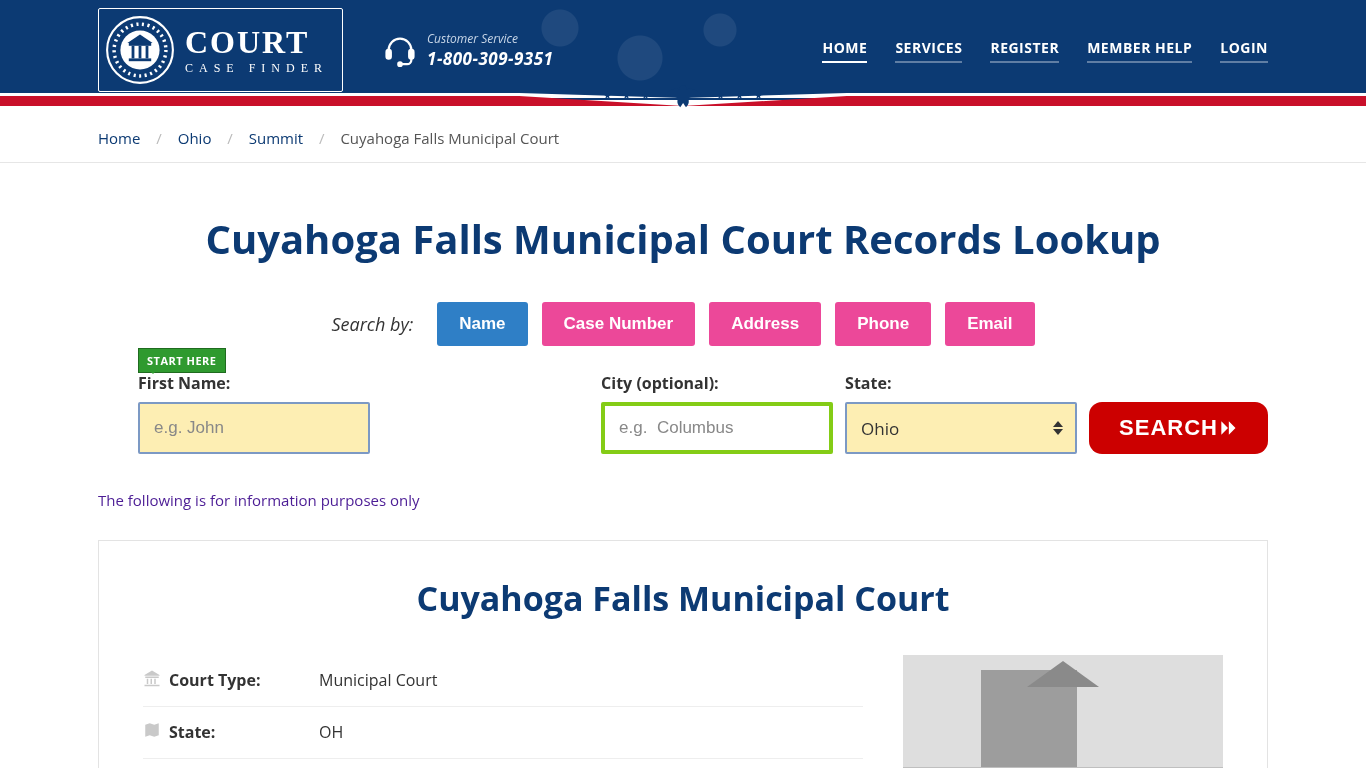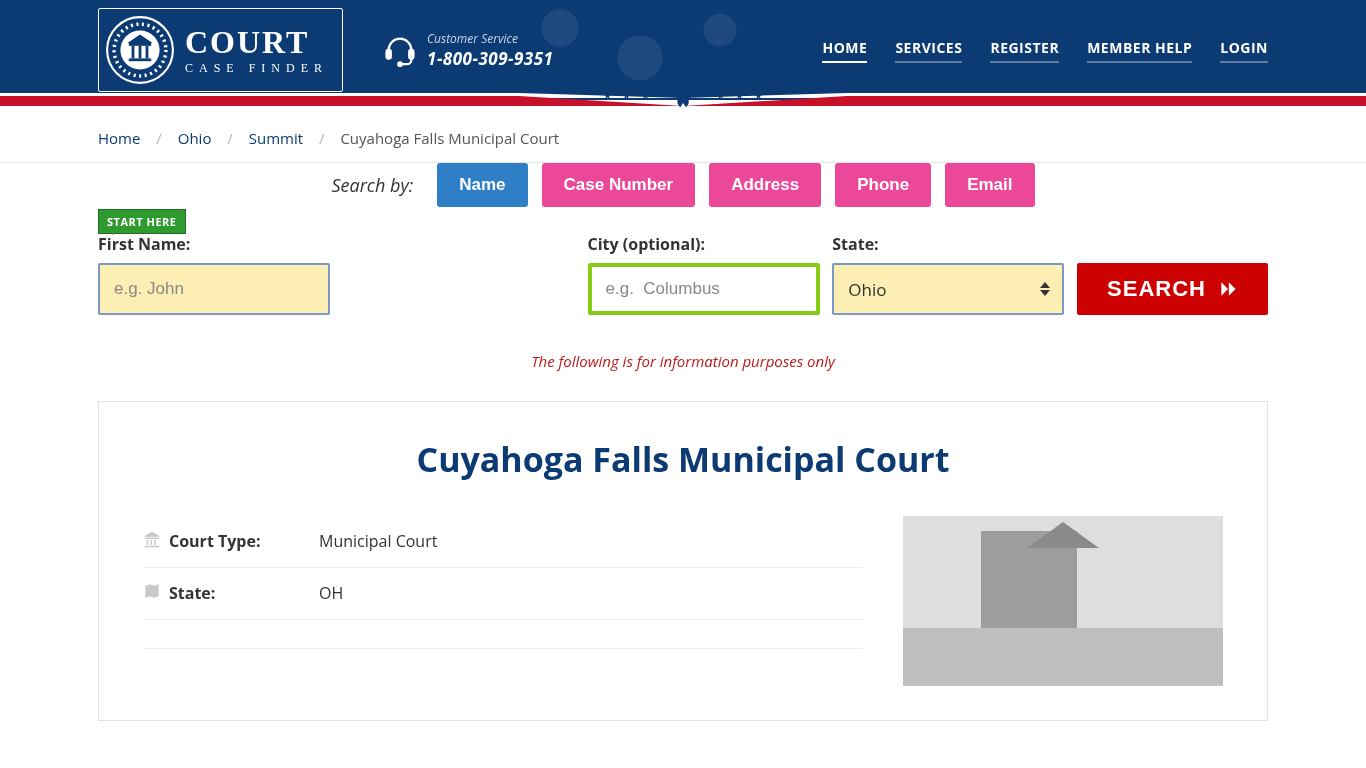--- a/index.html
+++ b/index.html
@@ -243,6 +243,7 @@
 </div>
 
 <main class="main">
+  <h1 class="page-title">Cuyahoga Falls Municipal Court Records Lookup</h1>
 
   <div class="search-by-row">
     <span class="lbl">Search by:</span>

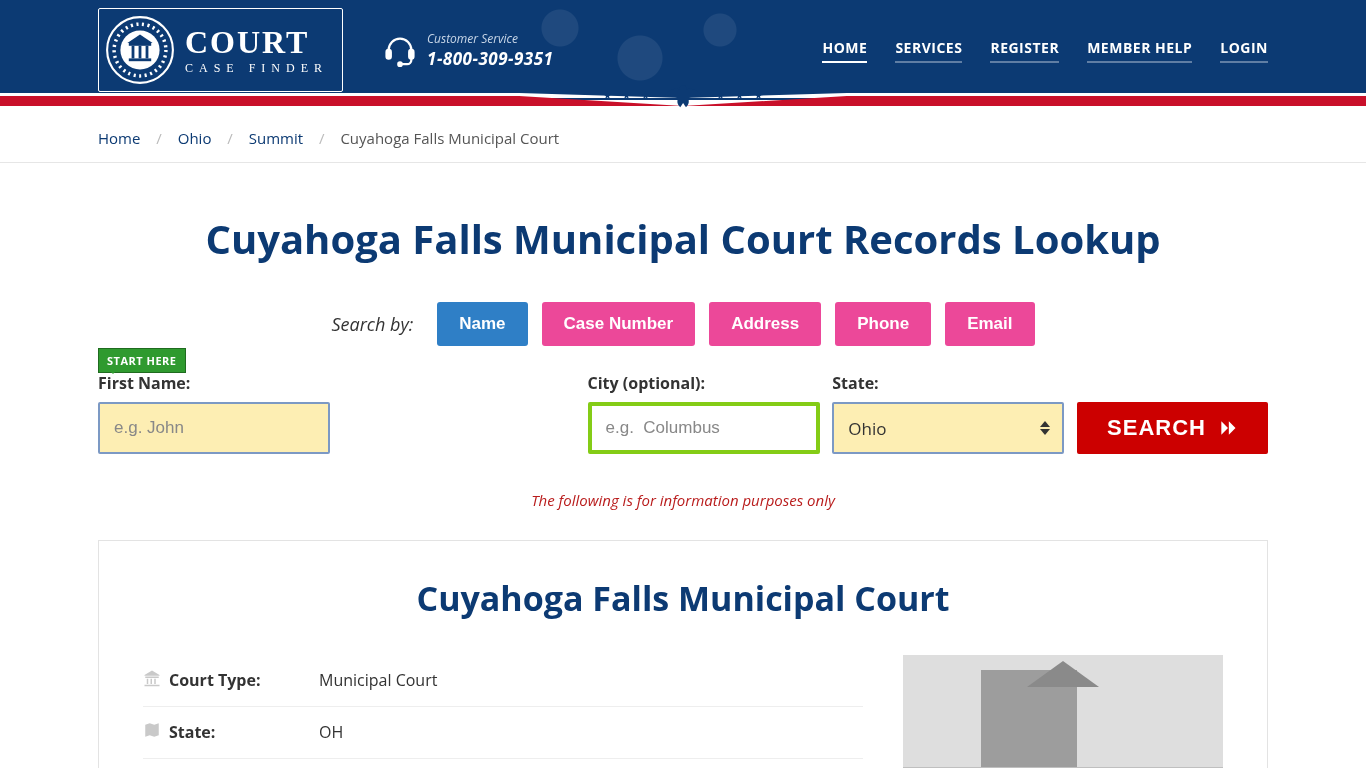--- a/index.html
+++ b/index.html
@@ -99,7 +99,7 @@
   }
   .tab-btn.active { background:#2f7fc6; }
 
-  .form-row { display:flex; gap: 12px; align-items:flex-end; }
+  .form-row { display:flex; gap: 12px; align-items:flex-end;margin-left:40px; }
   .field { display:flex; flex-direction:column; position:relative; }
   .field label { font-weight:700; margin-bottom: 8px; font-size:16px; }
   .field input, .field .select {

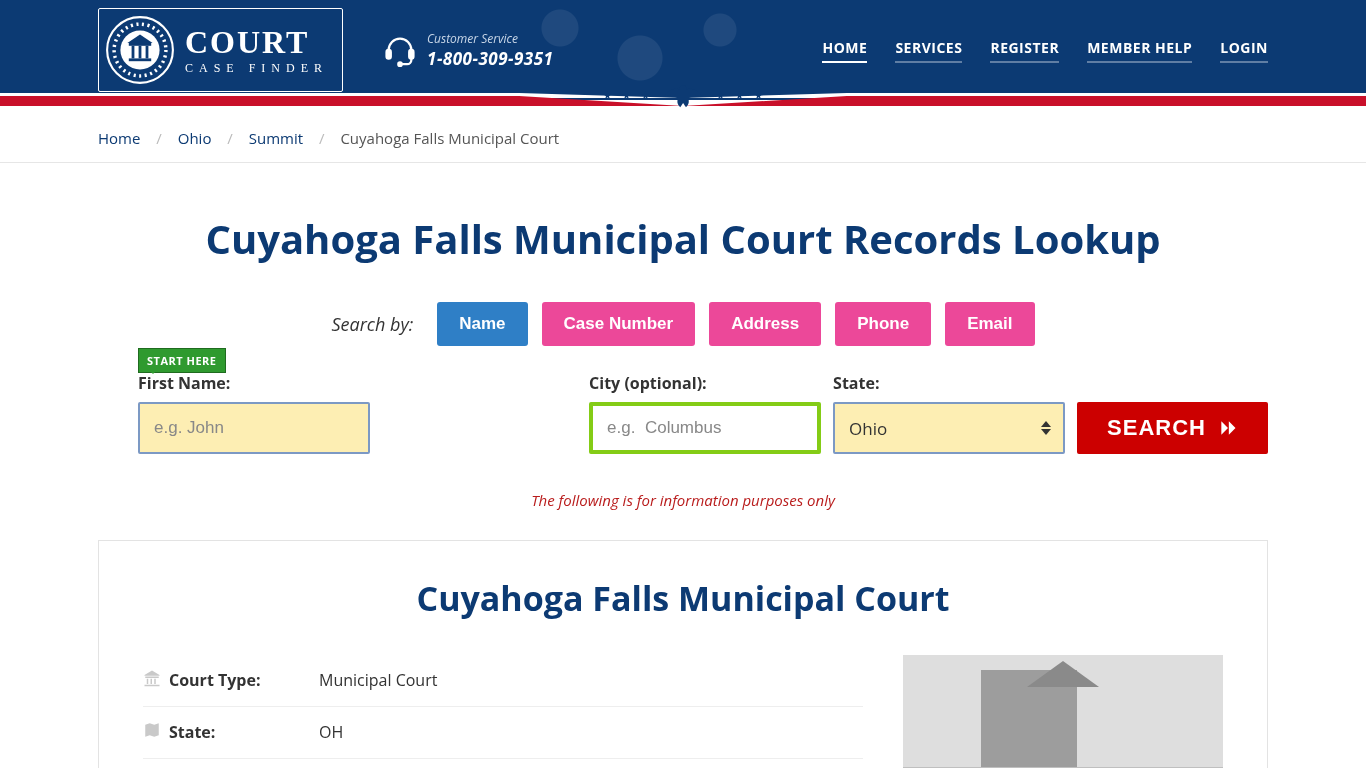--- a/index.html
+++ b/index.html
@@ -131,9 +131,9 @@
   }
 
   .search-btn {
-    height:52px; background:#cc0000; color:#fff; border:none; border-radius:2px;
+    height:52px; background:#cc0000; color:#fff; border:none; border-radius:13px;
     font-size:22px; font-weight:700; padding: 0 30px; cursor:pointer;
-    display:flex; align-items:center; gap:12px; letter-spacing:1px;
+    display:flex; align-items:center; gap:0; letter-spacing:1px;
     flex: 1;
     justify-content:center;
   }

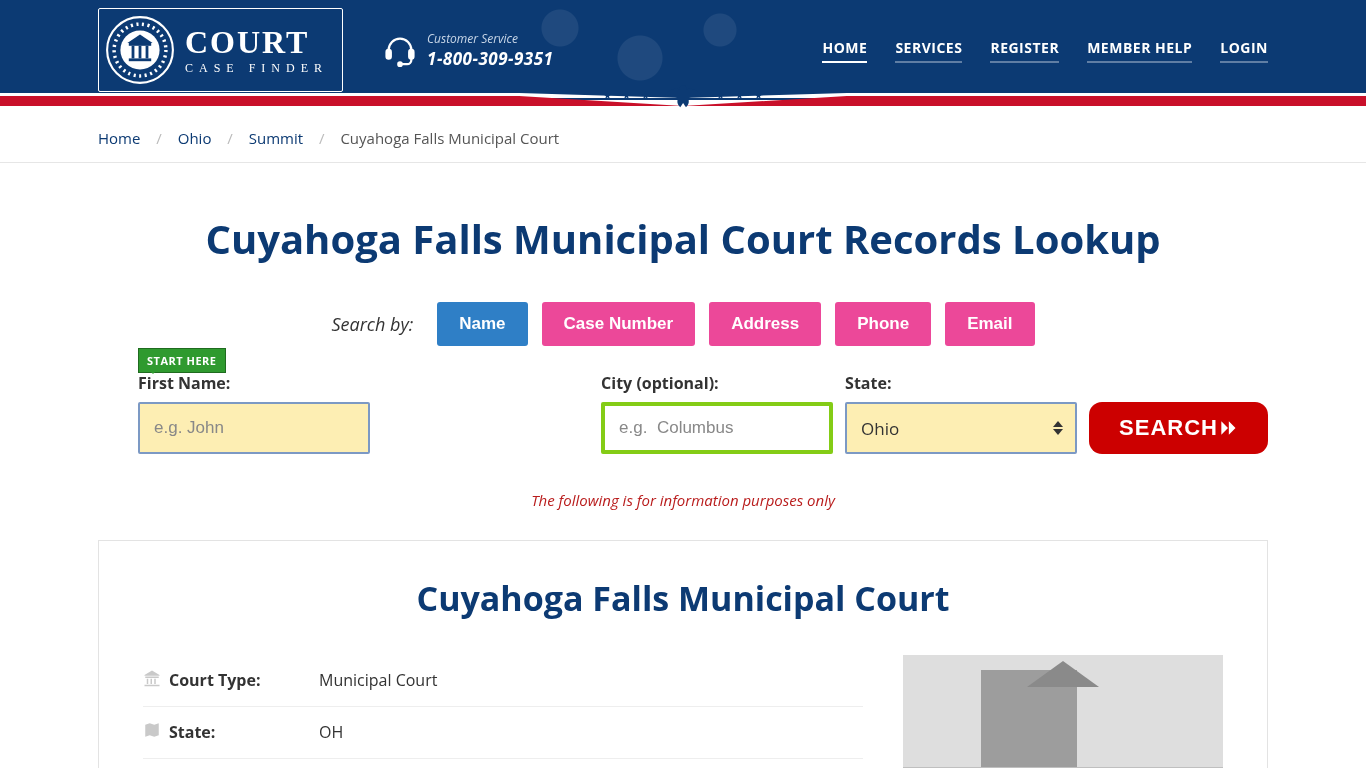--- a/index.html
+++ b/index.html
@@ -139,7 +139,7 @@
   }
   .search-btn svg { width:20px; height:20px; fill:#fff; }
 
-  .disclaimer { text-align:center; font-style:italic; color:#b91c1c; margin: 36px 0 30px; font-size:15px;}
+  .disclaimer { text-align:left; color:#4c1d95; margin: 36px 0 30px; font-size:15px;}
 
   
   .court-card { border:1px solid #e3e3e3; padding: 34px 44px; }

